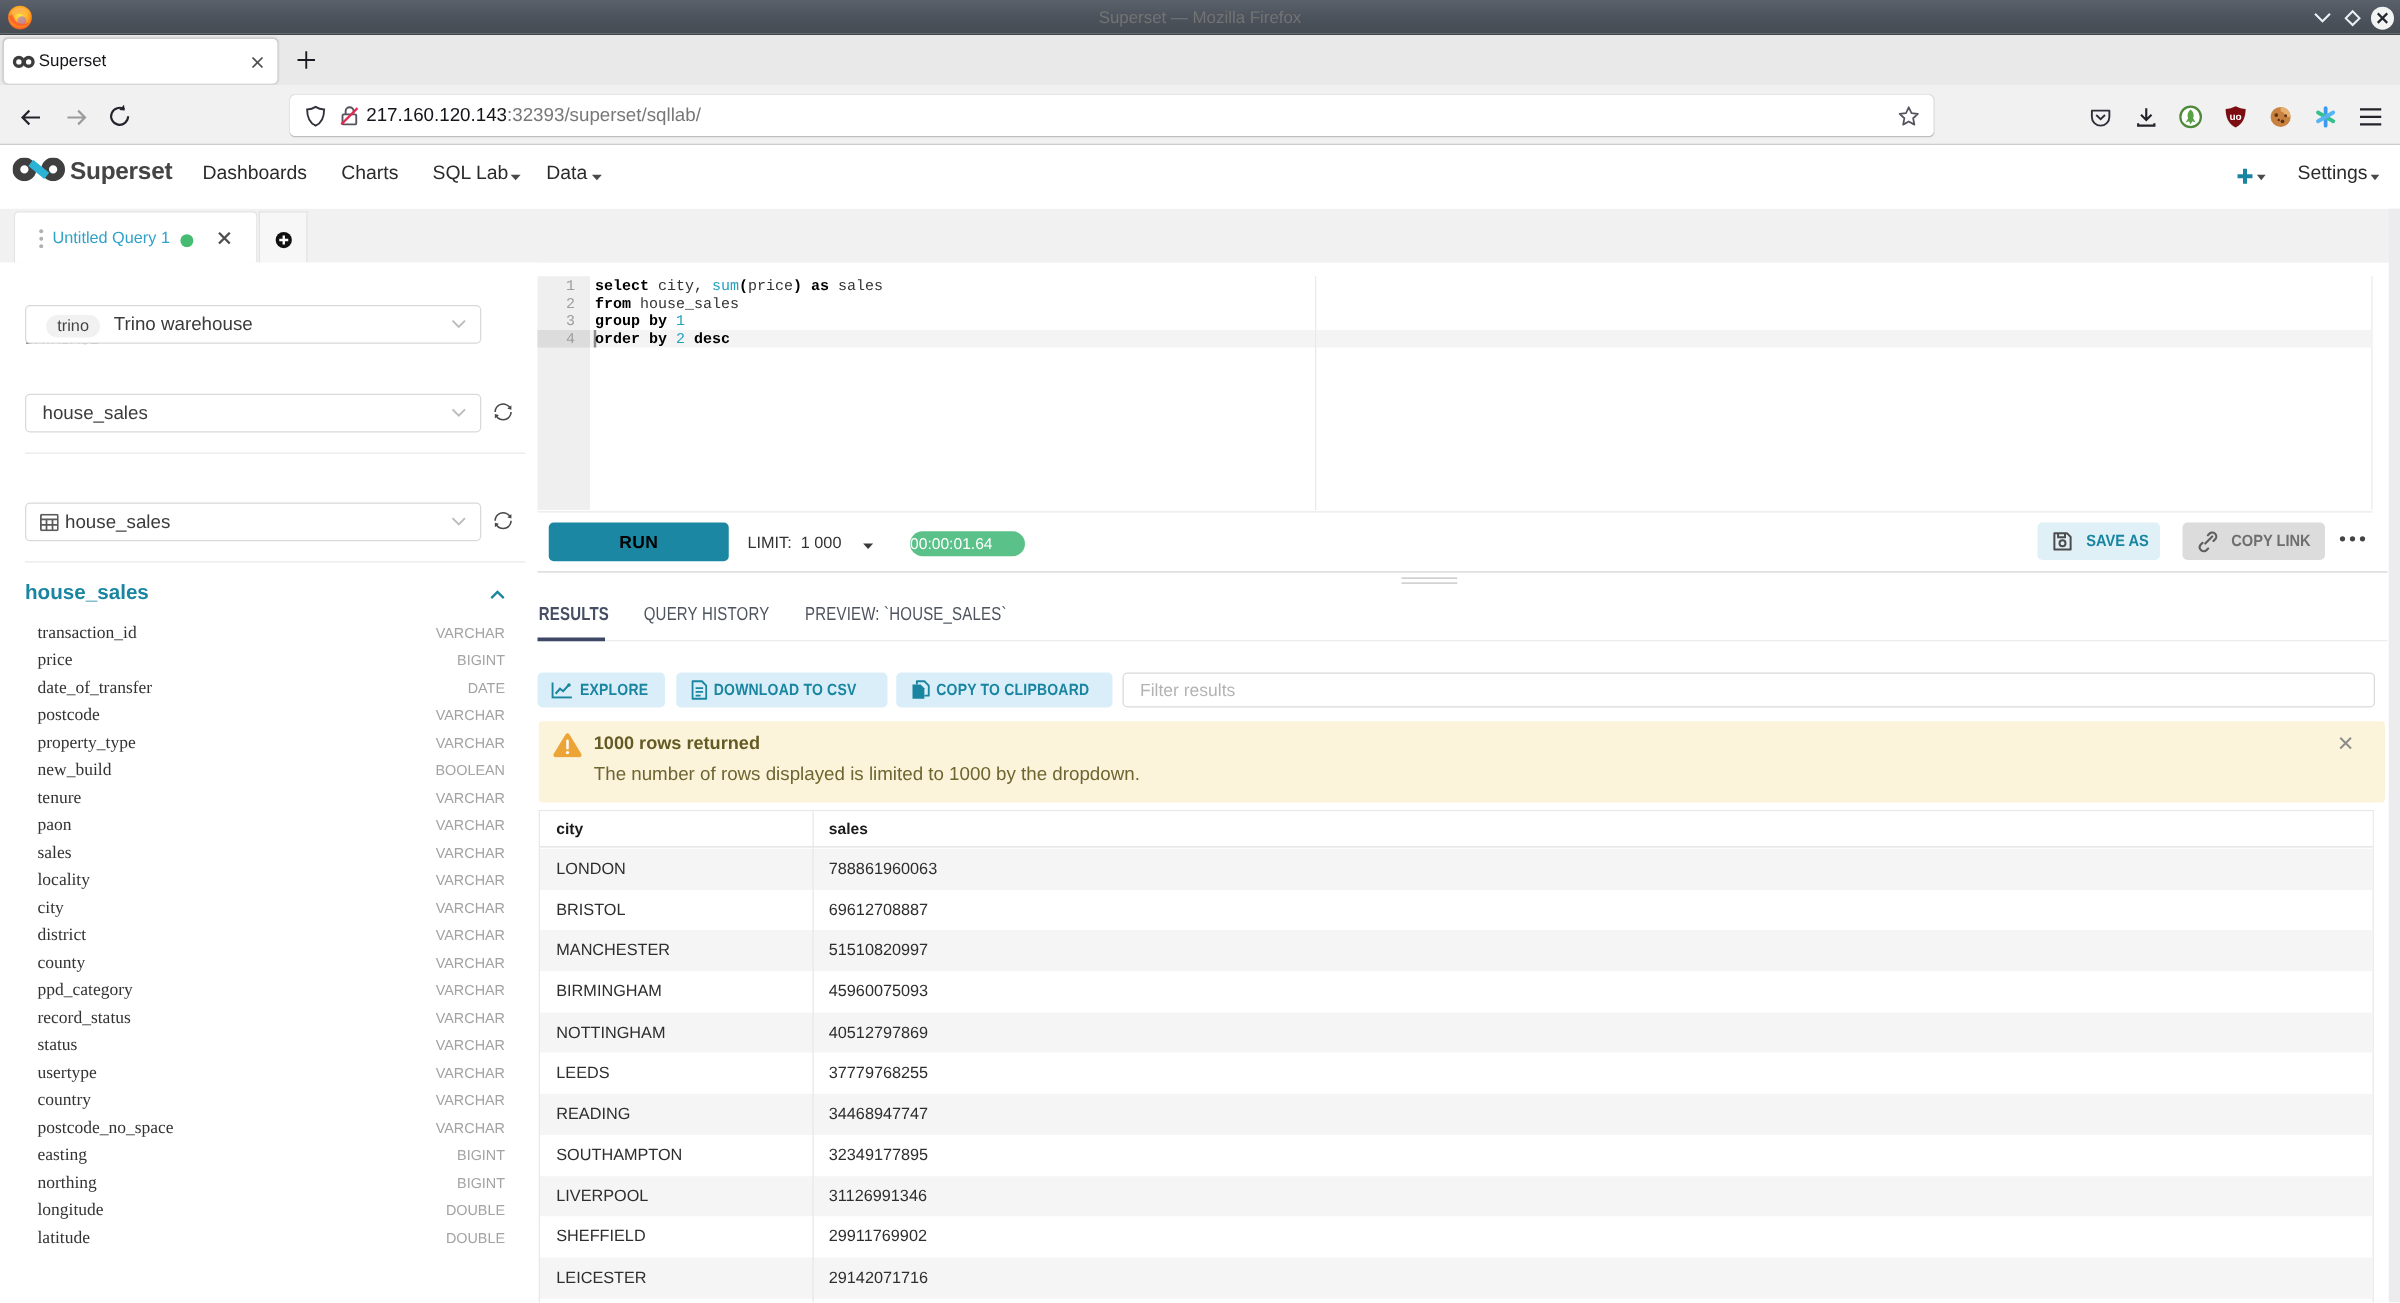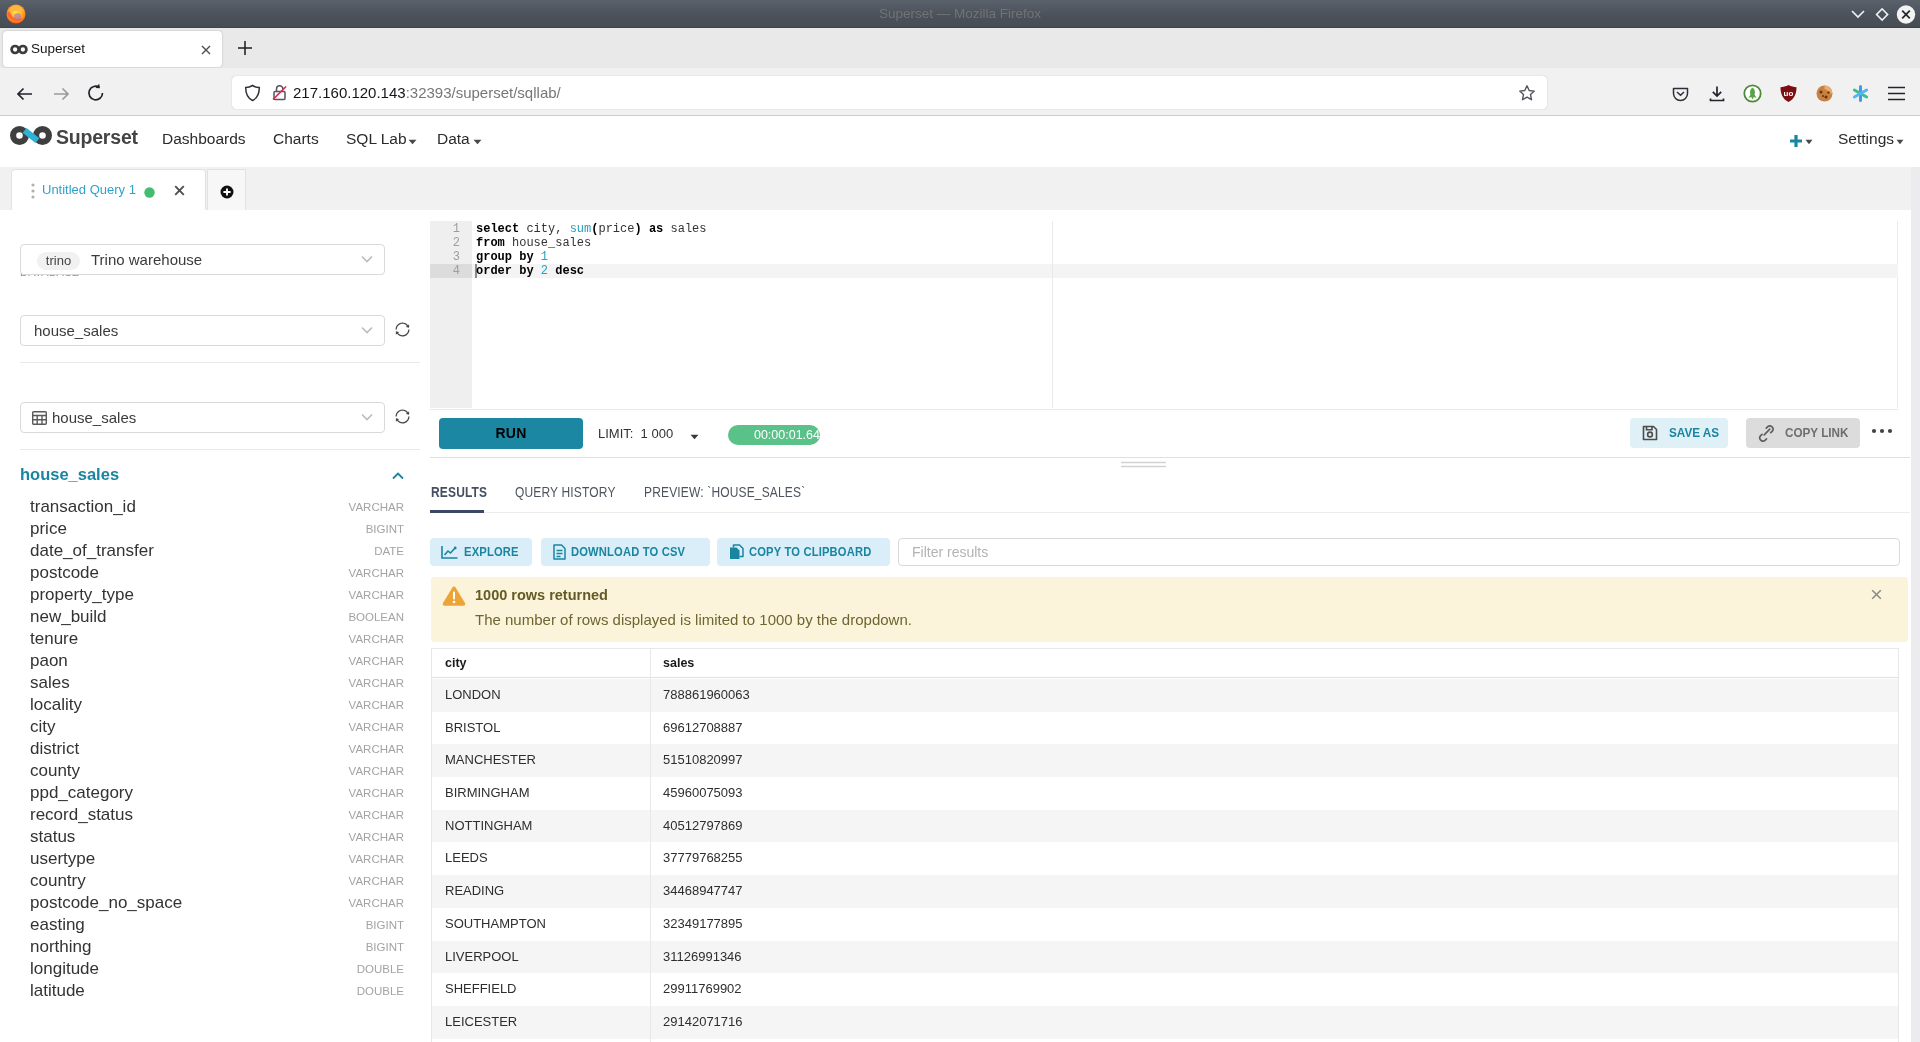--- a/index.html
+++ b/index.html
@@ -54,7 +54,7 @@
 #edtoolbar { position:absolute; left:430px; top:409px; width:1480px; height:49px; background:#fff; border-bottom:1px solid #e0e0e0; }
 #runbtn { position:absolute; left:9px; top:9px; width:144px; height:31px; background:#1b87a3; border-radius:4px; color:#000000; font-size:14px; font-weight:bold; text-align:center; line-height:31px; letter-spacing:.3px; }
 #limit { position:absolute; left:168px; top:9px; height:31px; line-height:31px; font-size:13px; color:#333; }
-#timer { position:absolute; left:298px; top:16px; width:92px; height:20px; background:#5ac189; border-radius:10px; color:#fff; font-size:12.5px; text-align:right; line-height:20px; }
+#timer { position:absolute; left:298px; top:16px; width:92px; height:20px; background:#5ac189; border-radius:10px; color:#fff; font-size:12.5px; text-align:left; line-height:20px; }
 #saveas { position:absolute; left:1200px; top:9px; width:98px; height:30px; background:#dff0f7; border-radius:4px; }
 #copylink { position:absolute; left:1316px; top:9px; width:114px; height:30px; background:#dcdcdc; border-radius:4px; }
 

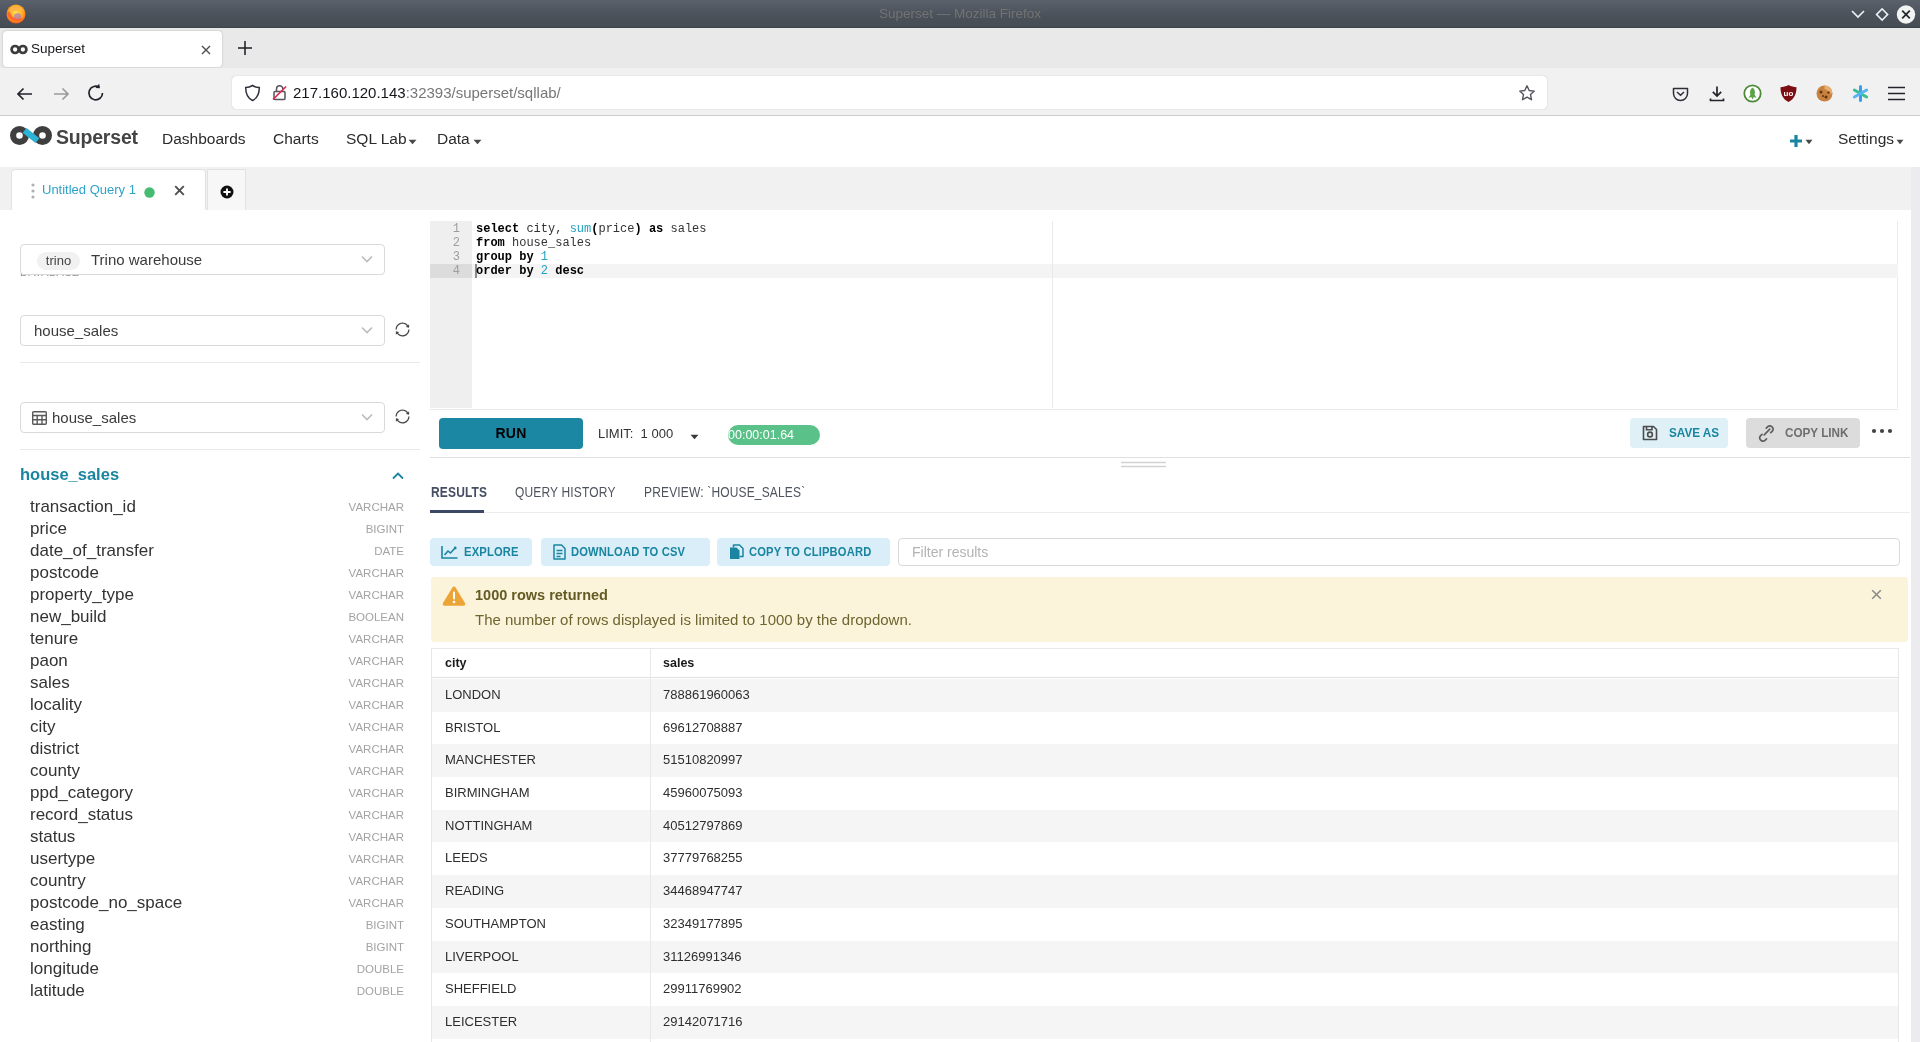--- a/index.html
+++ b/index.html
@@ -36,7 +36,7 @@
 .refresh { position:absolute; left:394px; width:17px; height:17px; }
 #hstitle { position:absolute; left:20px; top:255px; font-size:16.5px; font-weight:bold; color:#1985a0; }
 .colrow { position:absolute; left:0; width:430px; height:22px; }
-.colrow .cn { position:absolute; left:30px; top:0; height:22px; line-height:22px; font-size:17px; color:#333; }
+.colrow .cn { position:absolute; left:30px; top:0; height:22px; line-height:22px; font-size:14px; color:#333;font-family:Liberation Serif, serif; }
 .colrow .ct { position:absolute; right:26px; top:0; height:22px; line-height:22px; font-size:11.5px; color:#a3a3a3; }
 
 #editor { position:absolute; left:430px; top:221px; width:1468px; height:187px; background:#fff; border-right:1px solid #ebebeb; }

